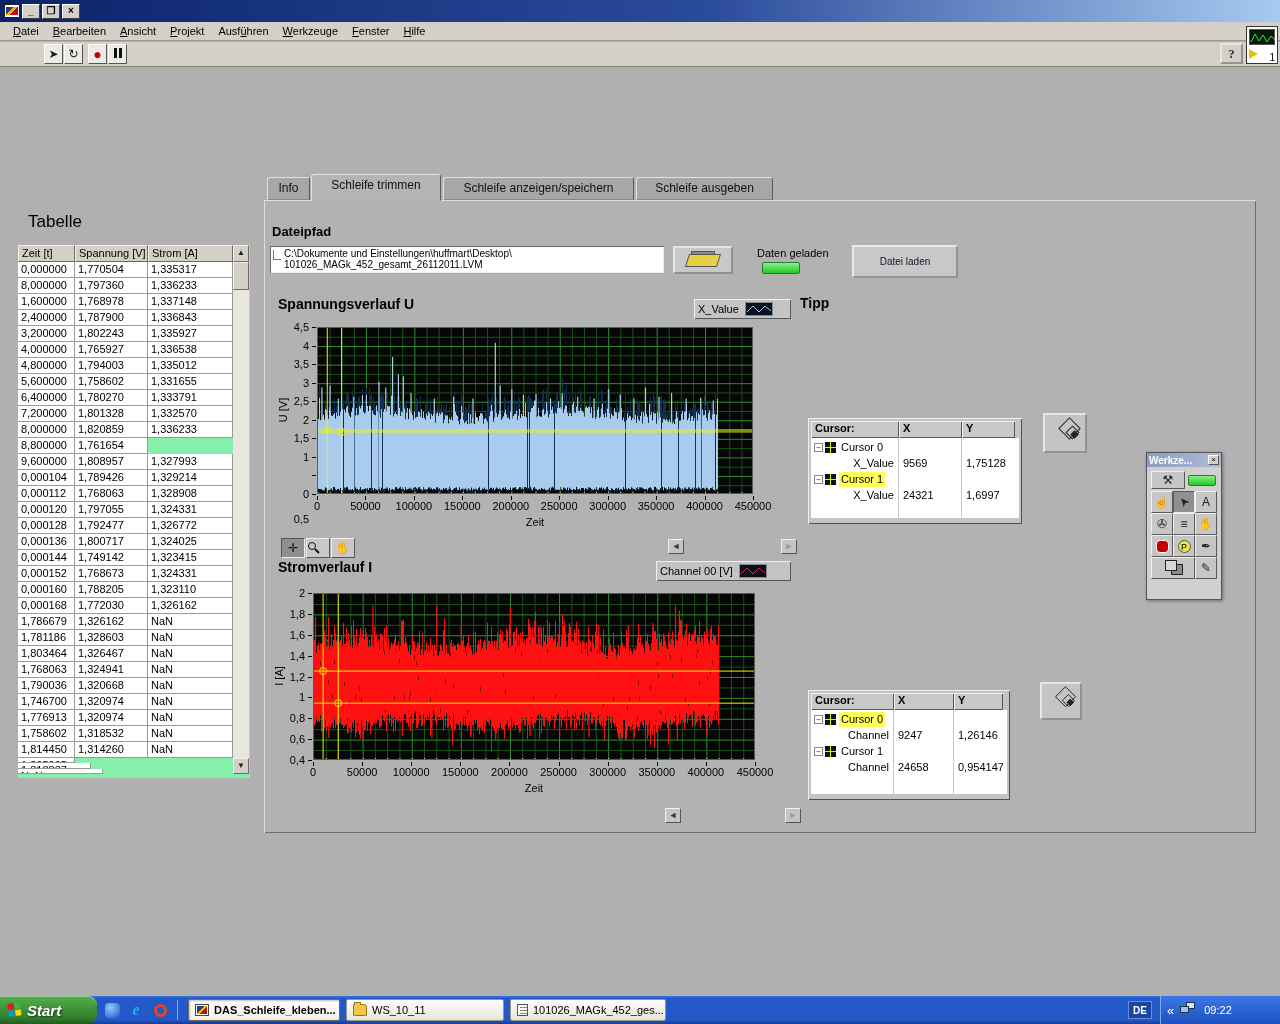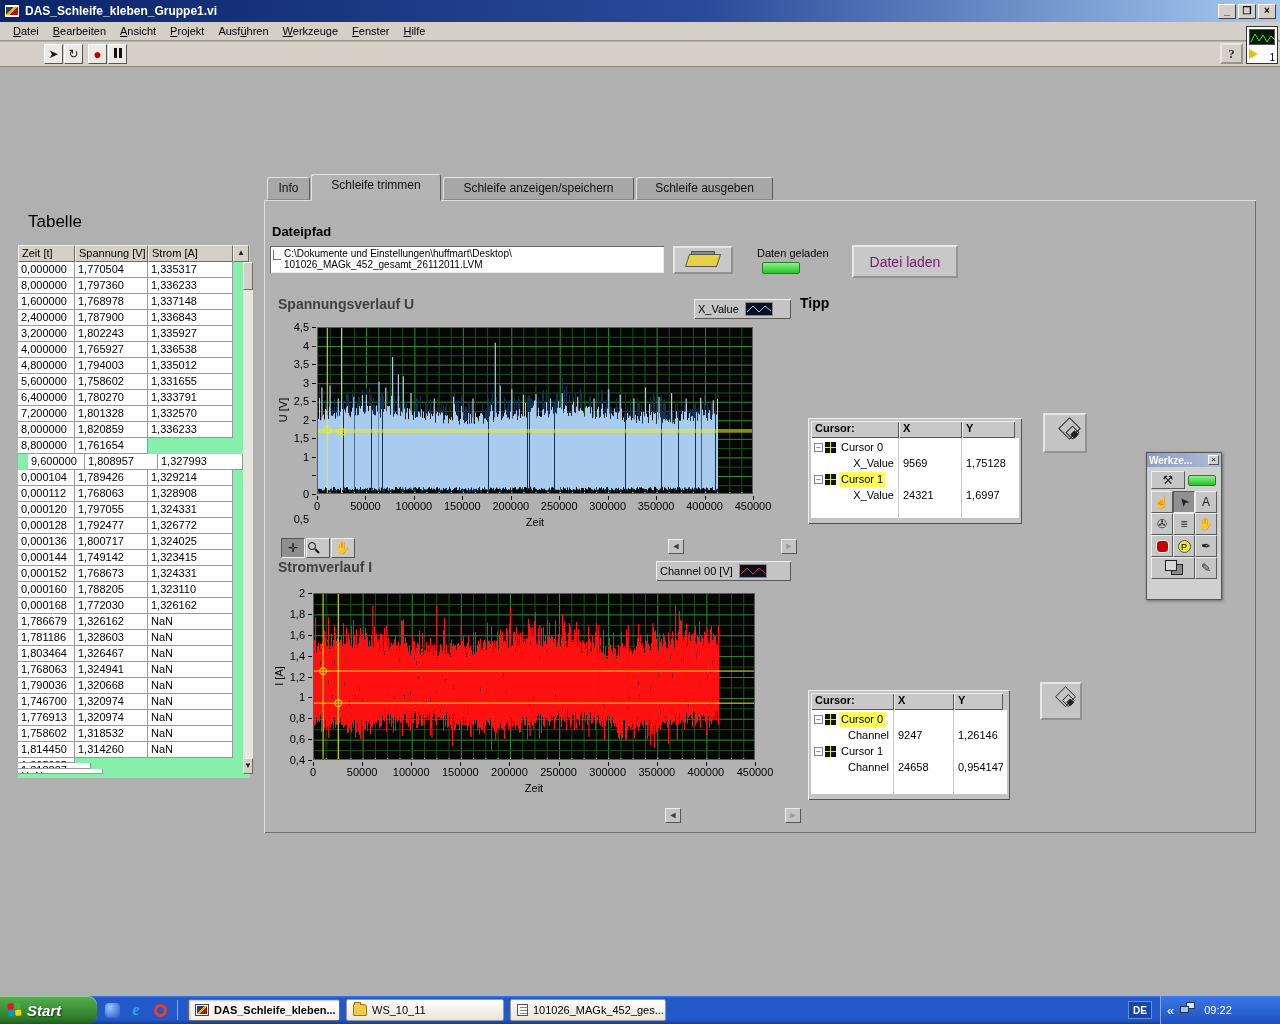--- a/index.html
+++ b/index.html
@@ -123,7 +123,6 @@
     <span class="appicon16">
         <i></i>
       </span>
-    <span class="ttext">DAS_Schleife_kleben_Gruppe1.vi</span>
     <span style="display:flex">
       <button class="wbtn">_</button>
       <button class="wbtn">❐</button>

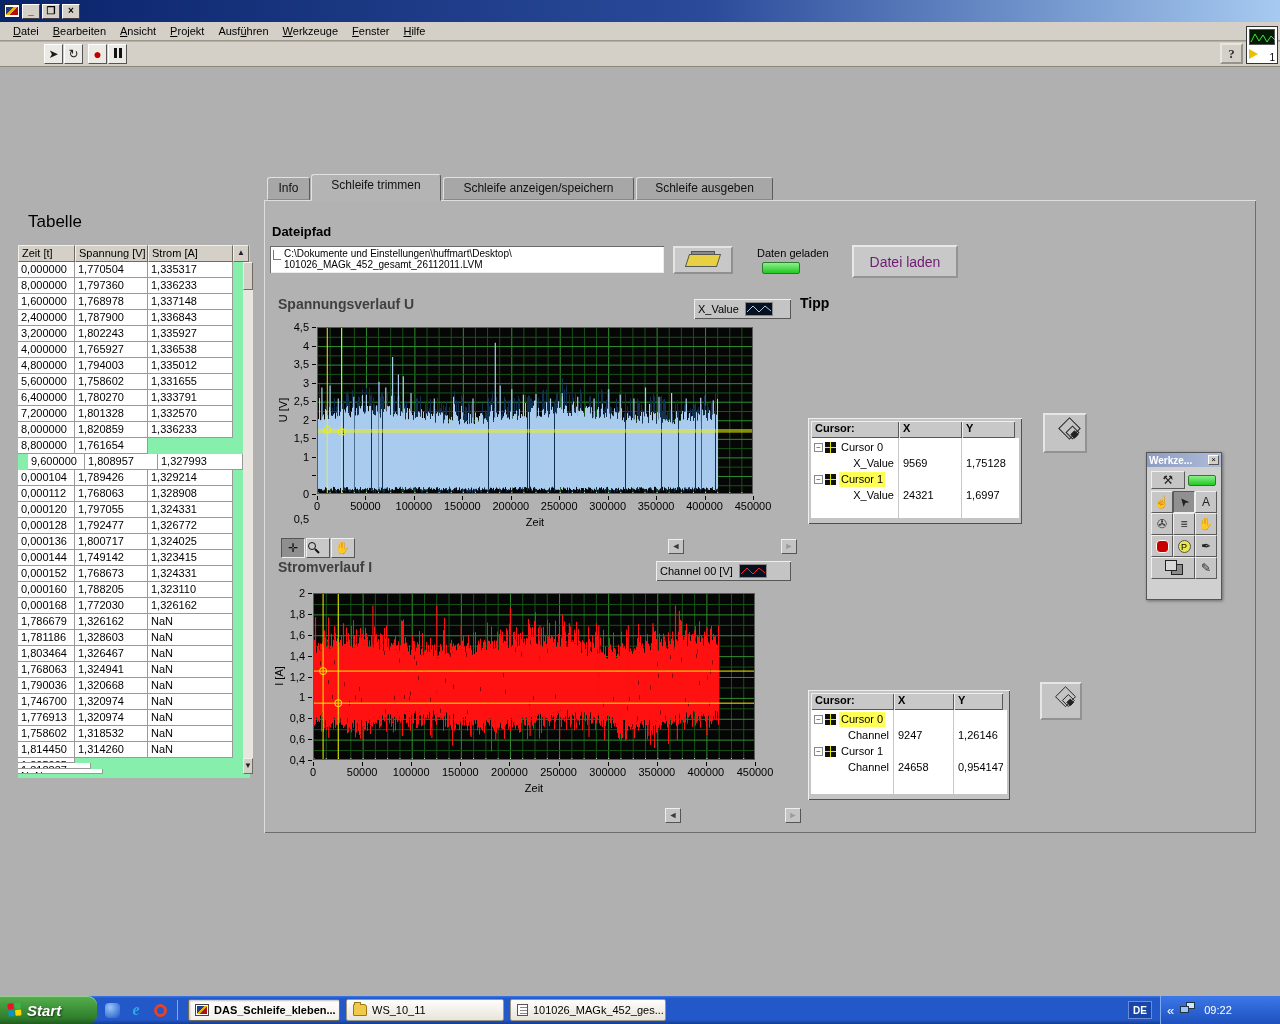--- a/index.html
+++ b/index.html
@@ -54,7 +54,7 @@
   .folderico{position:absolute;left:12px;top:6px;width:32px;height:13px;background:#E8D044;border:1px solid #555;transform:skewX(-18deg);}
   .folderback{position:absolute;left:16px;top:3px;width:24px;height:5px;background:#8a8a8a;border:1px solid #555;}
   .led{border:1px solid #2d7a2d;background:linear-gradient(#8CF08C,#22C822);border-radius:2px;}
-  .bigbtn{background:#C8C8C8;border:2px outset #E8E8E8;font-size:14px;color:#701a75;text-align:center;}
+  .bigbtn{background:#C8C8C8;border:2px outset #E8E8E8;font-size:10px;color:#0f172a;text-align:center;}
   
   .plaque{background:#C4C4C4;box-shadow:inset 1px 1px 0 #EFEFEF,inset -1px -1px 0 #575757;
     font-size:11px;color:#000;display:flex;align-items:center;padding:0 4px;}

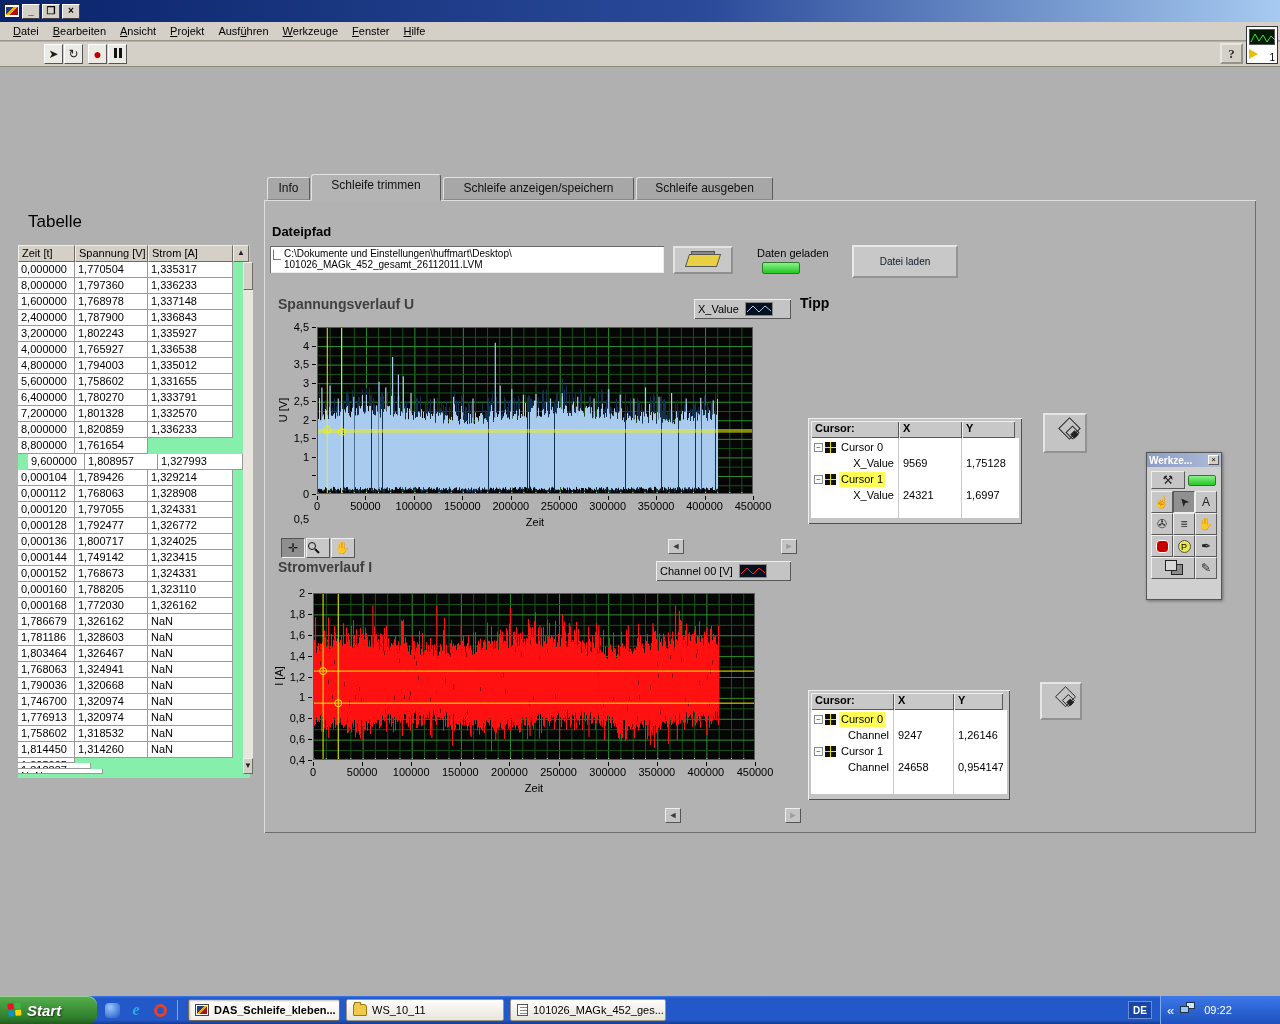--- a/index.html
+++ b/index.html
@@ -45,7 +45,7 @@
   .tabpage{left:264px;top:200px;width:992px;height:633px;background:#B2B2B2;
     box-shadow:inset 1px 1px 0 #DEDEDE,inset -1px -1px 0 #6E6E6E;z-index:1;}
   .seclabel{font-size:13px;font-weight:bold;color:#000;}
-  .charttitle{font-size:14px;font-weight:bold;color:#404040;}
+  .charttitle{font-size:14px;font-weight:bold;color:#000000;}
   
   .pathbox{background:#fff;box-shadow:inset 1px 1px 0 #6A6A6A,inset -1px -1px 0 #EDEDED;
     font-size:10px;line-height:11px;color:#000;padding:2px 2px 0 14px;overflow:hidden;white-space:nowrap;}

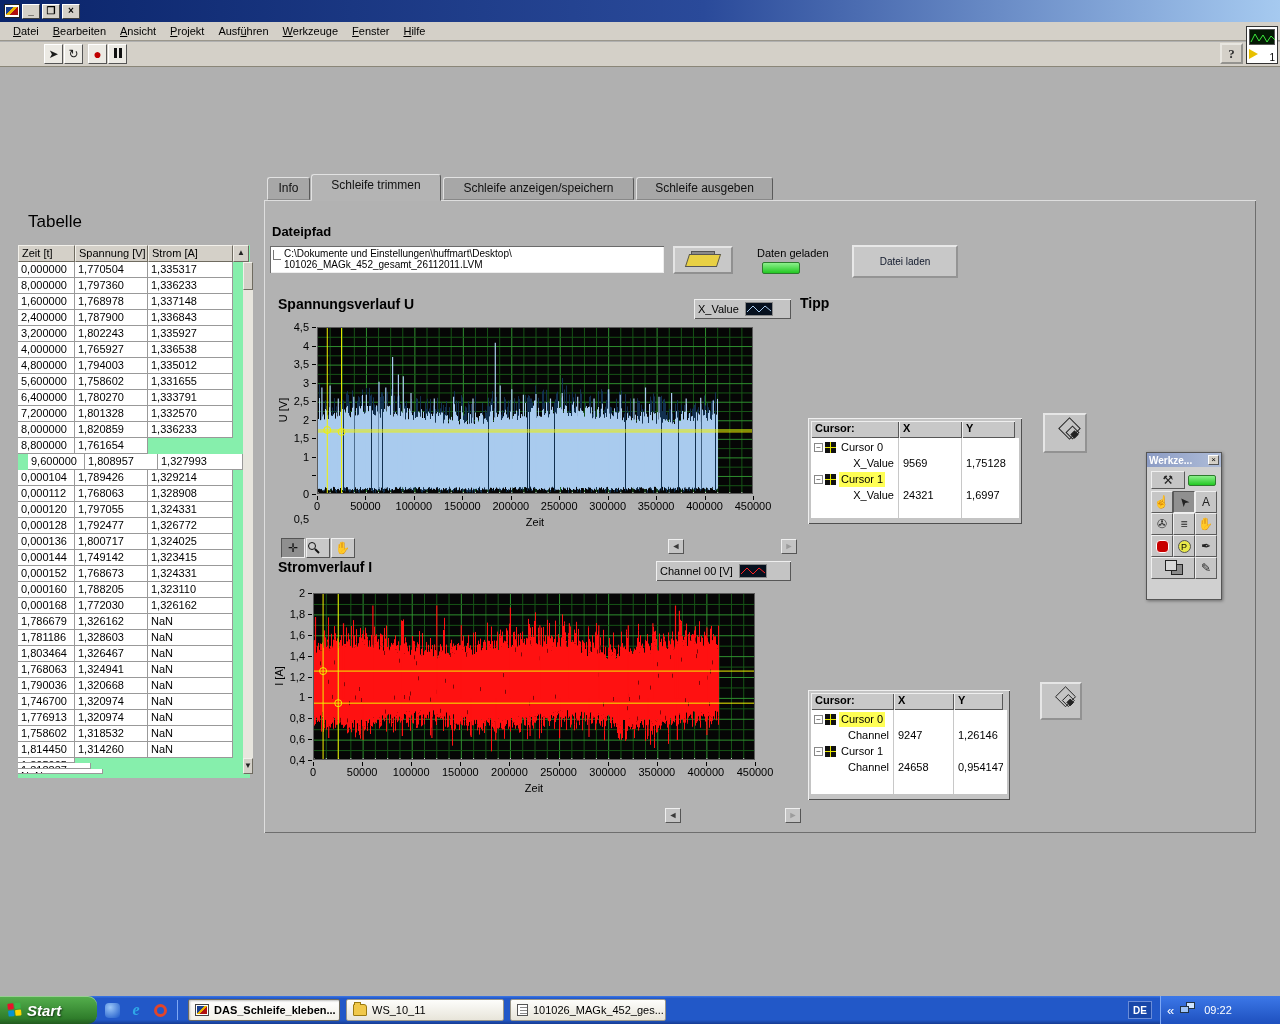--- a/index.html
+++ b/index.html
@@ -230,7 +230,7 @@
             <div class="cell" style="width: 73px;">1,761654</div>
             <div class="cell" style="width: 85px; margin-top: 28px;">1,332876</div>
           </div>
-          <div style="display: flex; height: 16px; padding-left: 10px;">
+          <div style="display: flex; height: 16px;">
             <div class="cell" style="width: 57px;">9,600000</div>
             <div class="cell" style="width: 73px;">1,808957</div>
             <div class="cell" style="width: 85px;">1,327993</div>

